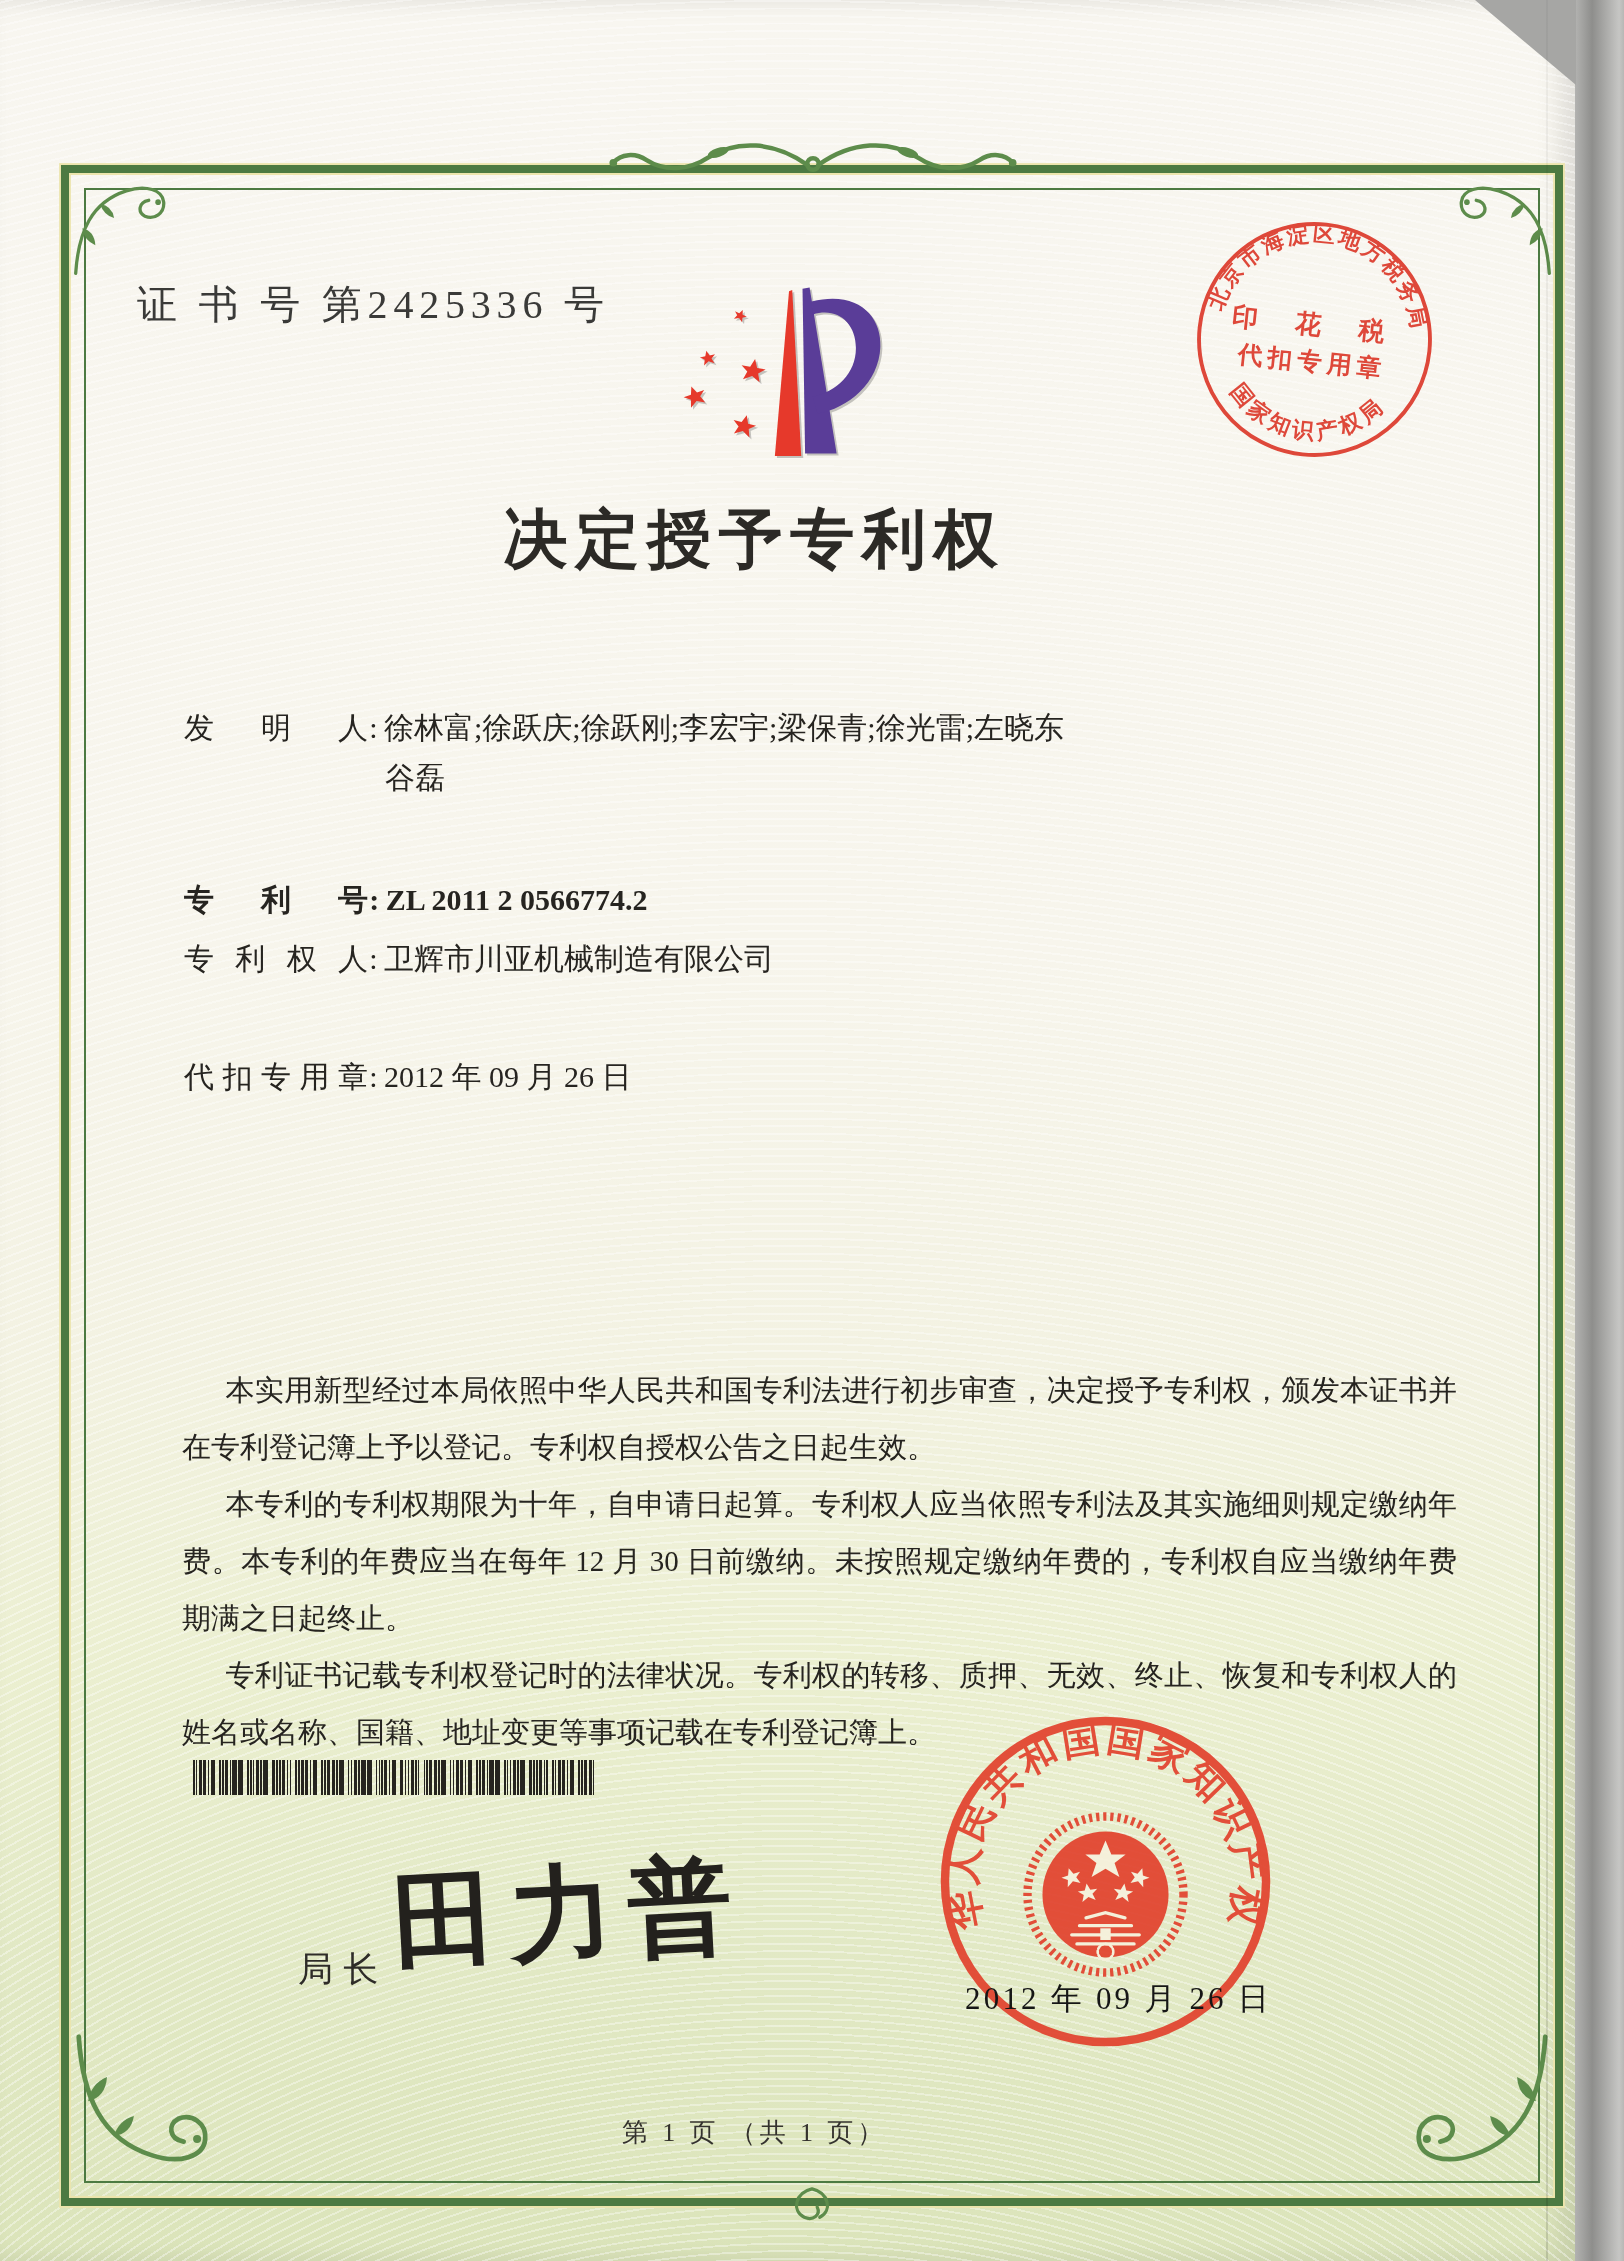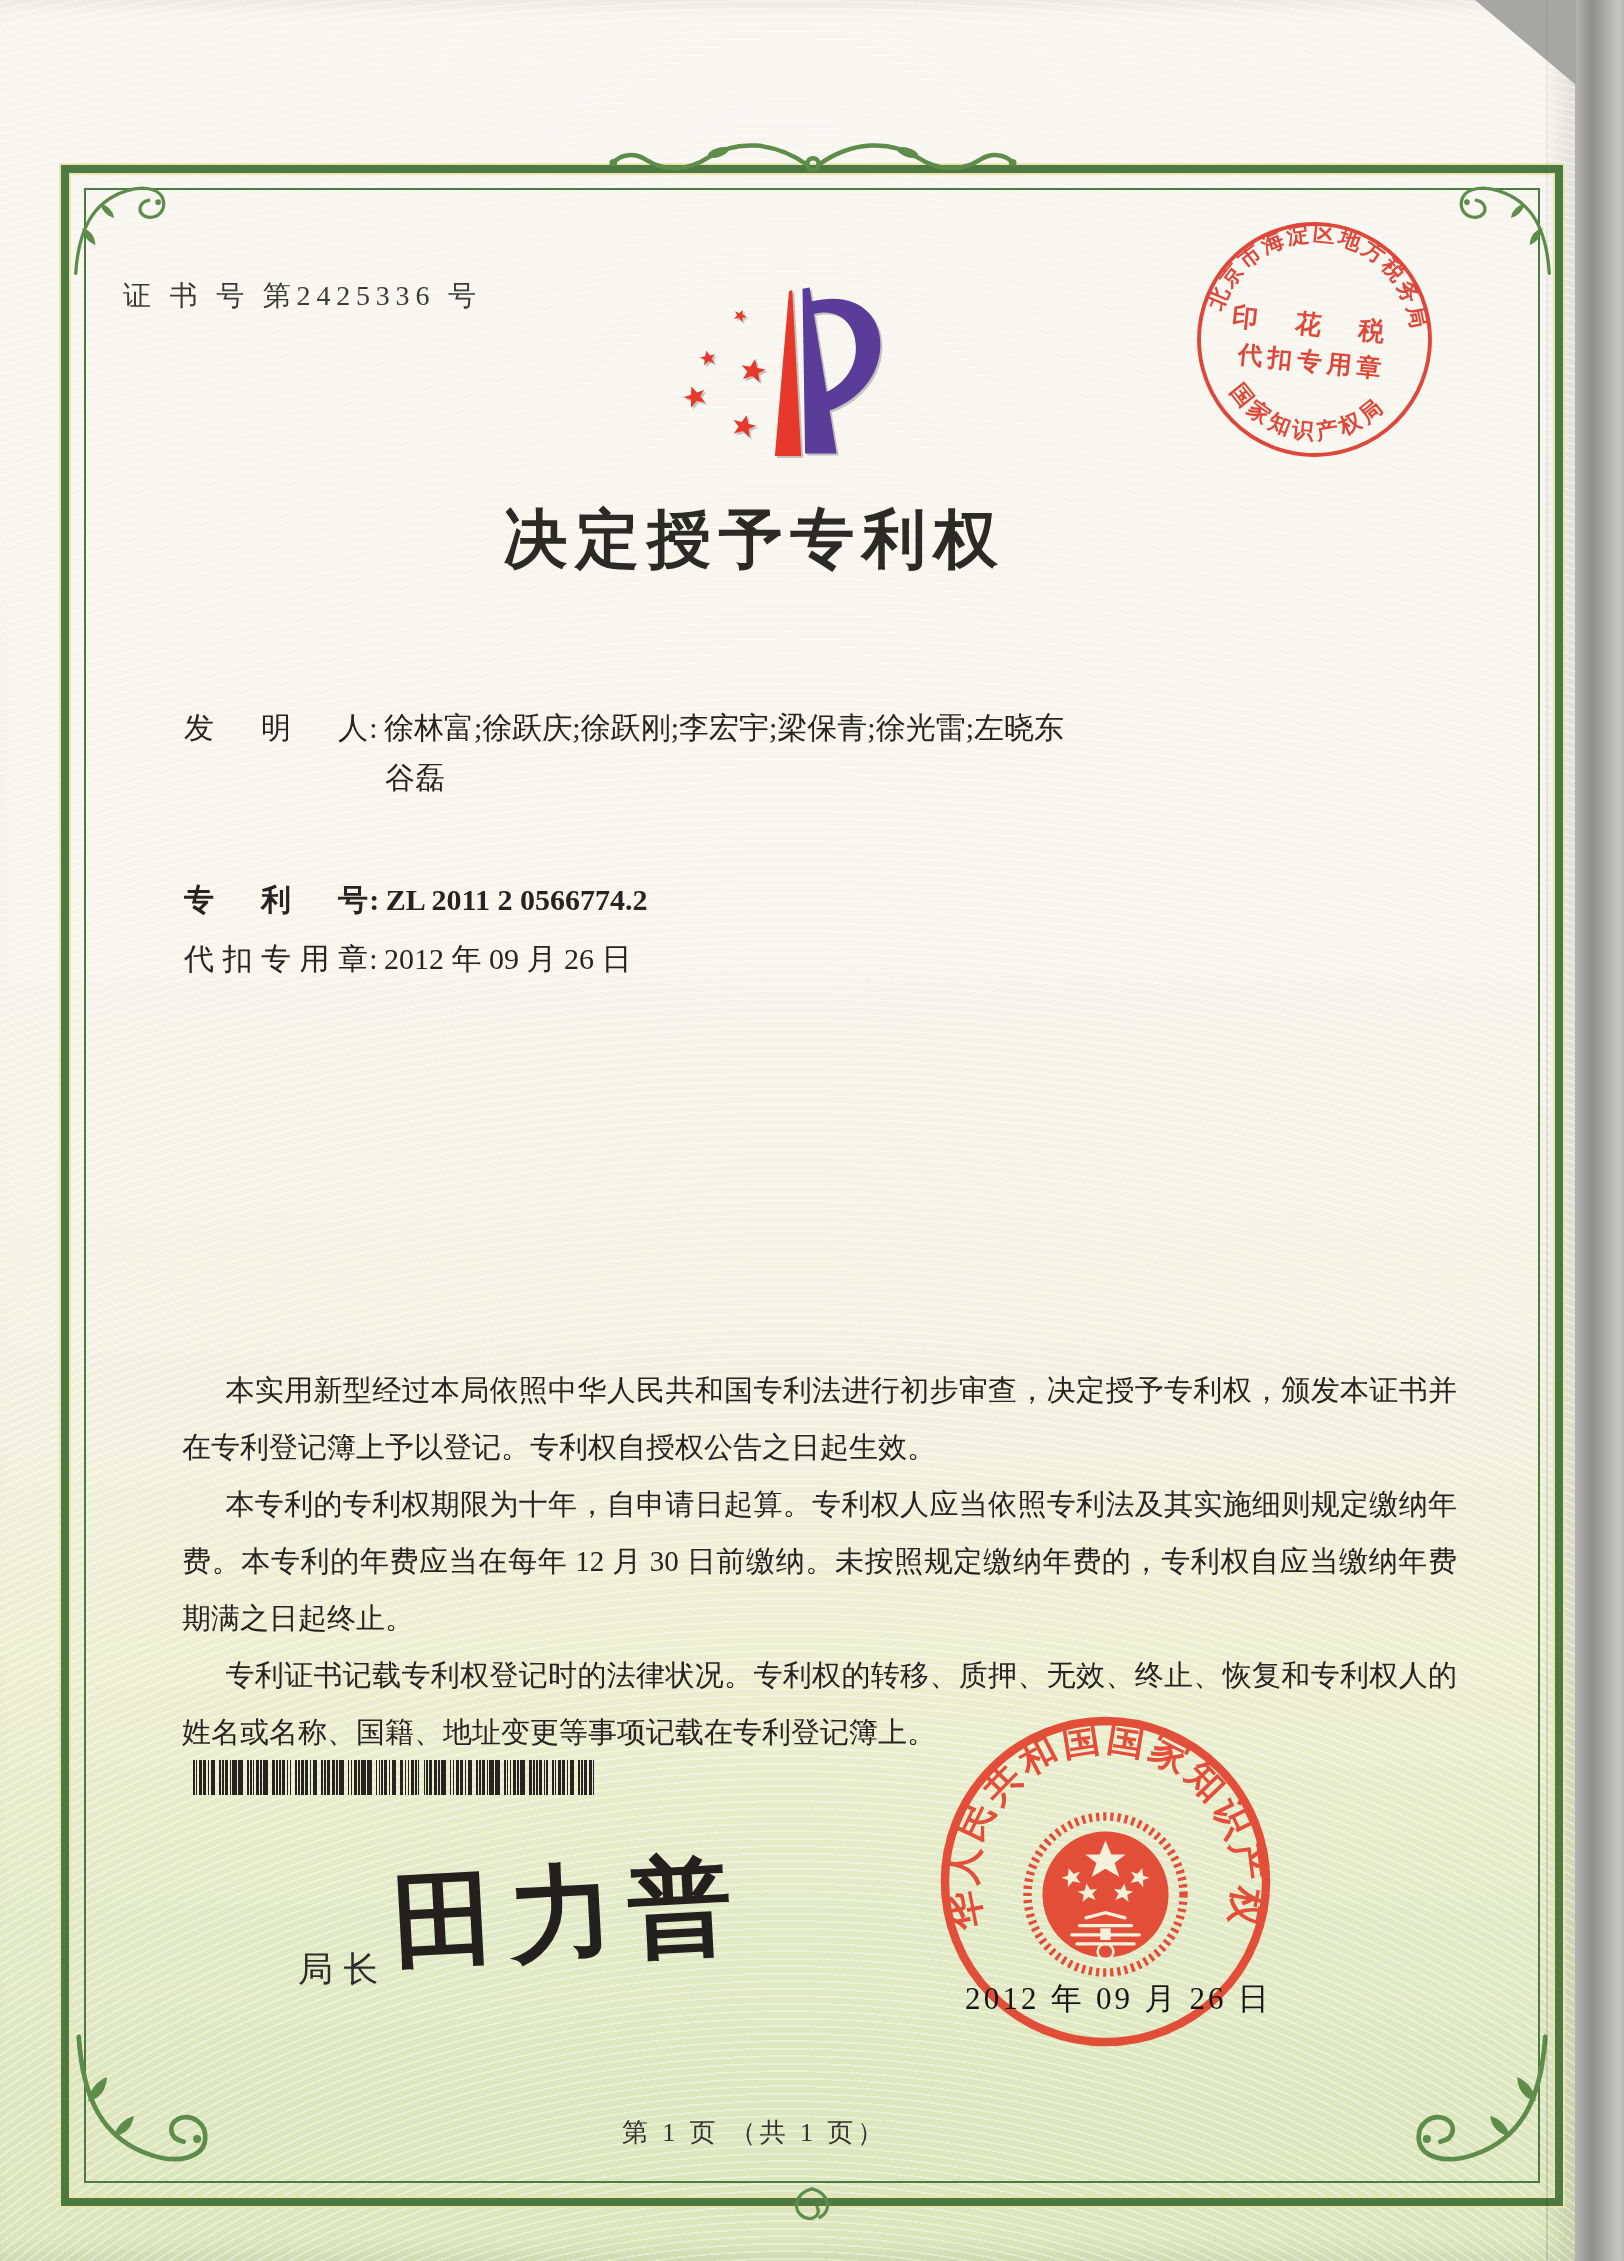--- a/index.html
+++ b/index.html
@@ -47,7 +47,7 @@
   .o1{fill:none;stroke:var(--orngreen);stroke-width:7;stroke-linecap:round;}
   .leaff{fill:var(--orngreen);stroke:none;}
   
-  .cert-no{position:absolute;left:123px;top:277px;font-size:28px;letter-spacing:5.8px;color:#3a3a38;}
+  .cert-no{position:absolute;left:137px;top:277px;font-size:40px;letter-spacing:5.8px;color:#3a3a38;}
   .logo{position:absolute;left:642px;top:263px;filter:drop-shadow(2.6px 2.6px 0.6px rgba(60,60,60,.28));}
   .stamp{position:absolute;left:1188px;top:213px;transform:rotate(6deg);opacity:.92;}
   .stamp text{fill:var(--stampred);font-family:"Liberation Serif",serif;font-weight:bold;}

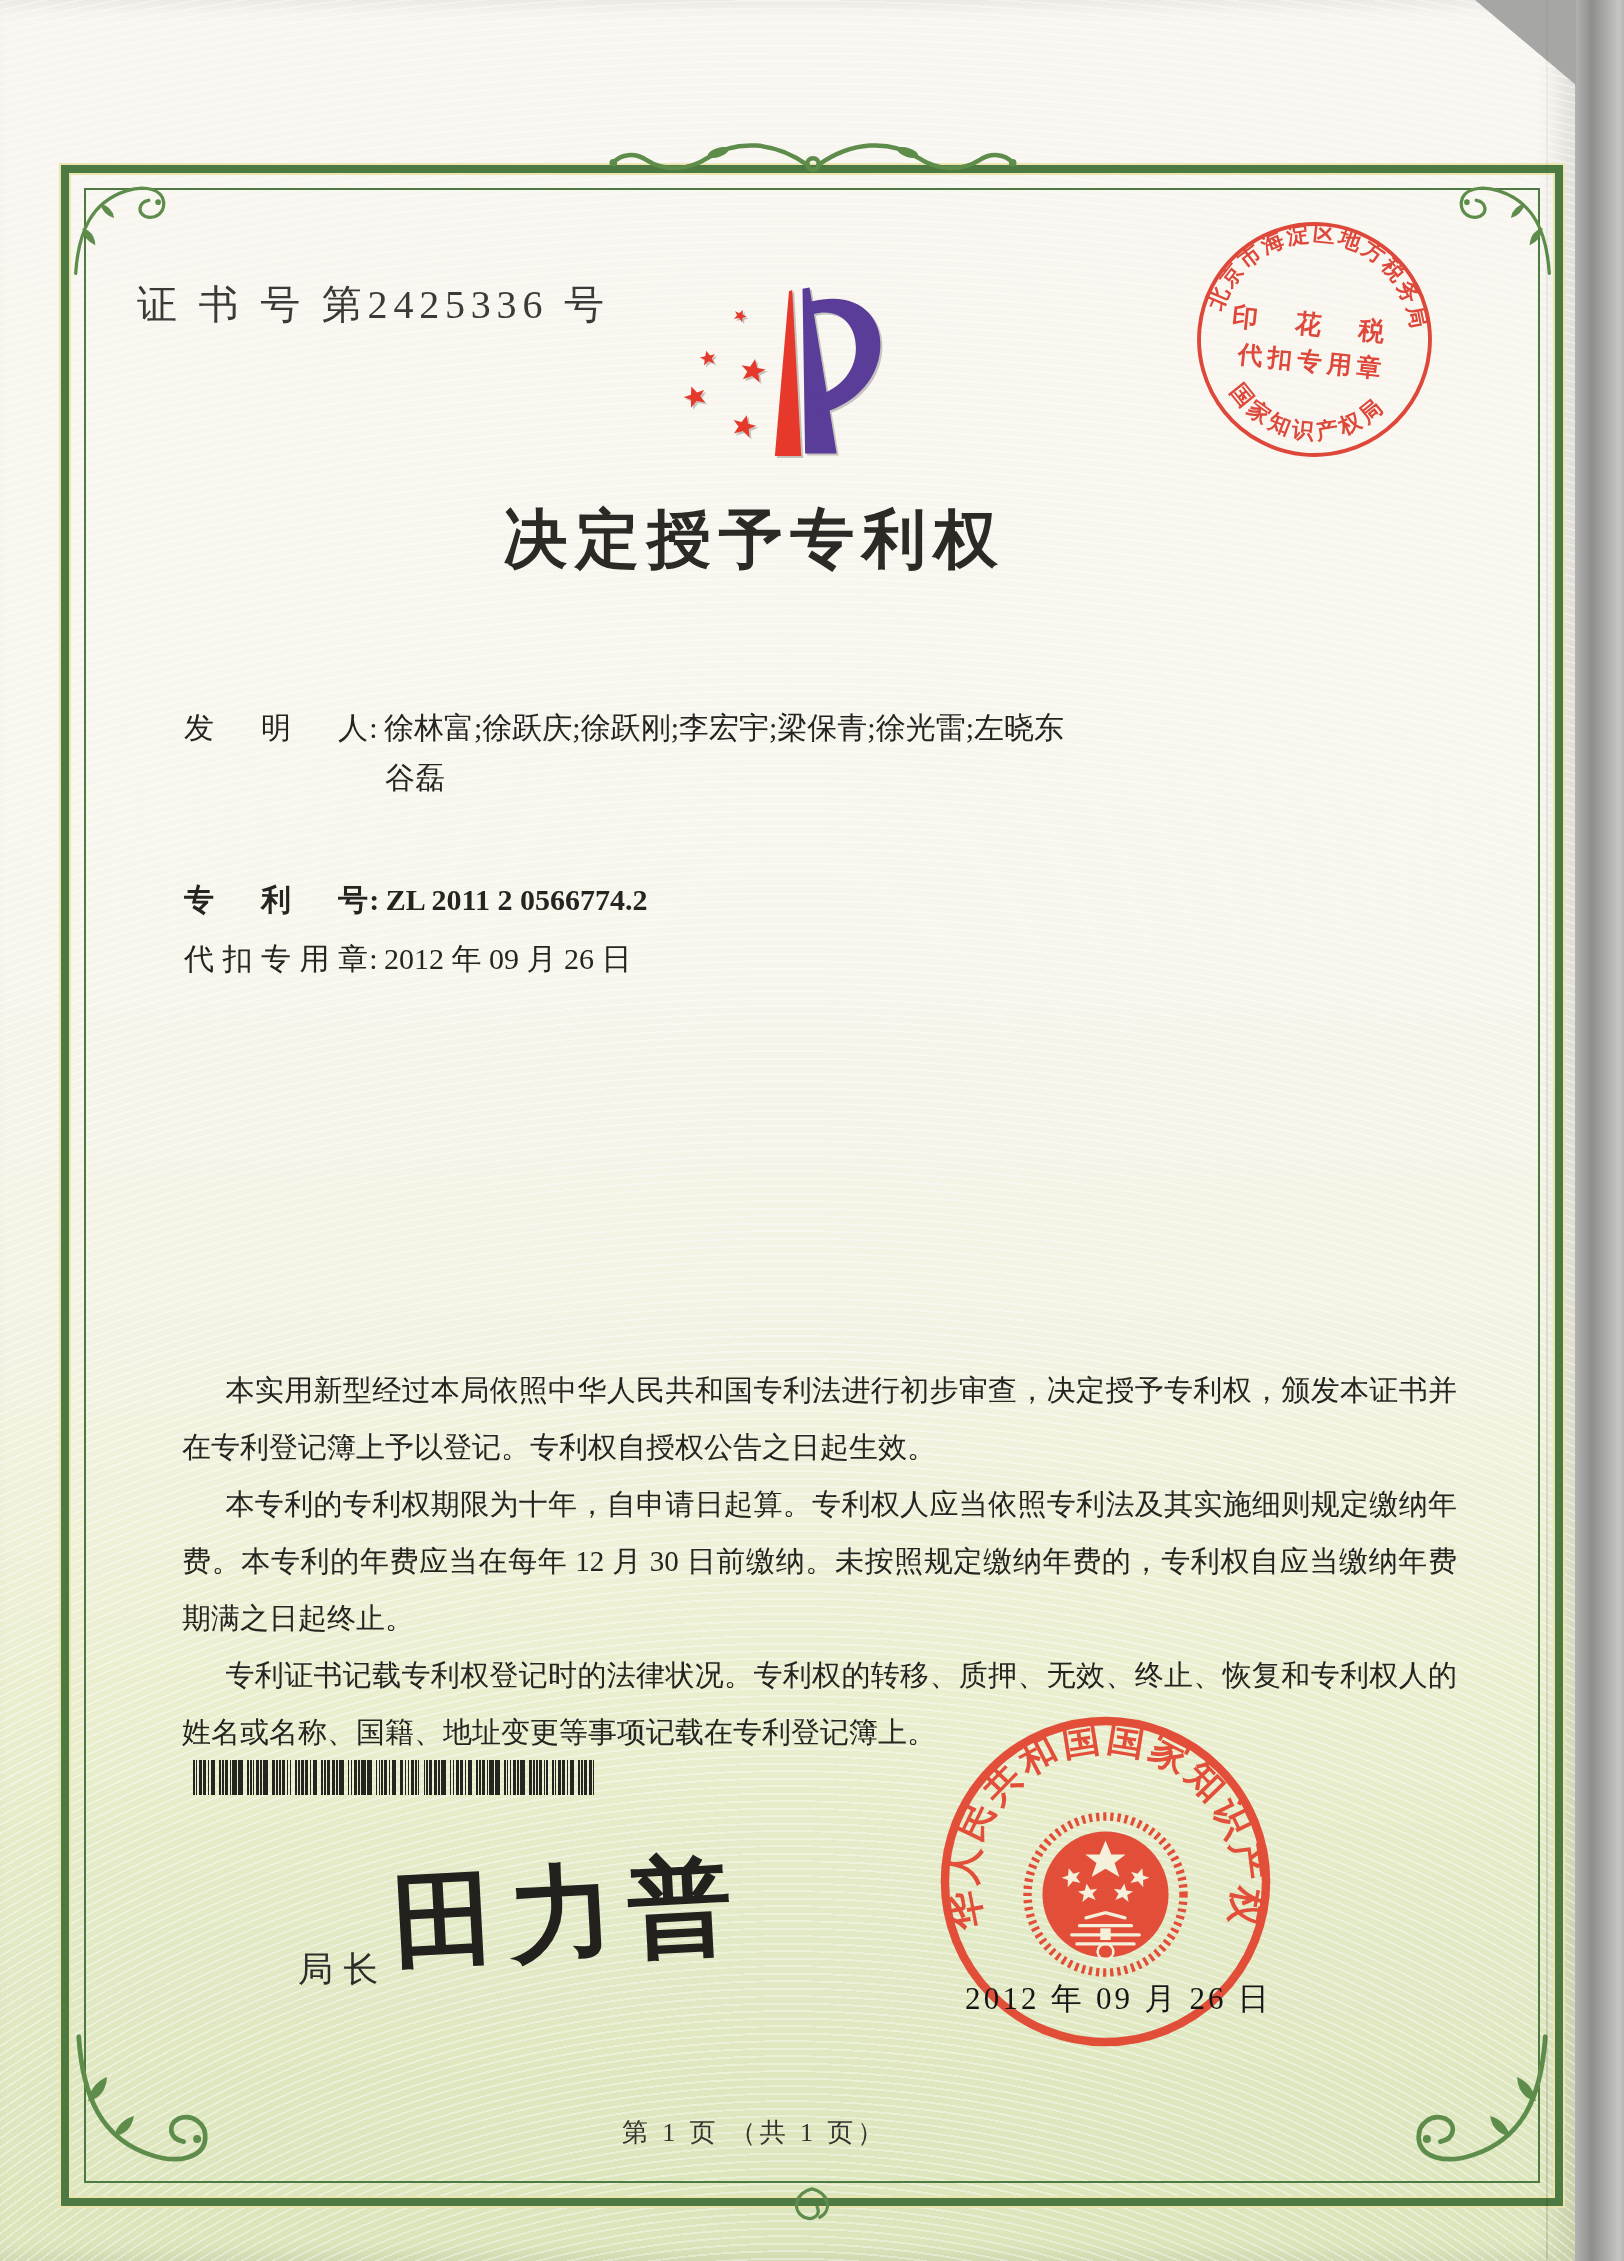--- a/index.html
+++ b/index.html
@@ -176,6 +176,7 @@
   <div class="fields">
       <div class="row"><span class="lab">发明人</span><span class="sep">:</span><span class="val">徐林富;徐跃庆;徐跃刚;李宏宇;梁保青;徐光雷;左晓东</span><div class="val2">谷磊</div></div>
       <div class="row"><span class="lab">专利号</span><span class="sep">:</span><span class="val">ZL 2011 2 0566774.2</span></div>
+      <div class="row"><span class="lab">专利权人</span><span class="sep">:</span><span class="val">卫辉市川亚机械制造有限公司</span></div>
       <div class="row"><span class="lab">代扣专用章</span><span class="sep">:</span><span class="val">2012 年 09 月 26 日</span></div>
     </div>
 

